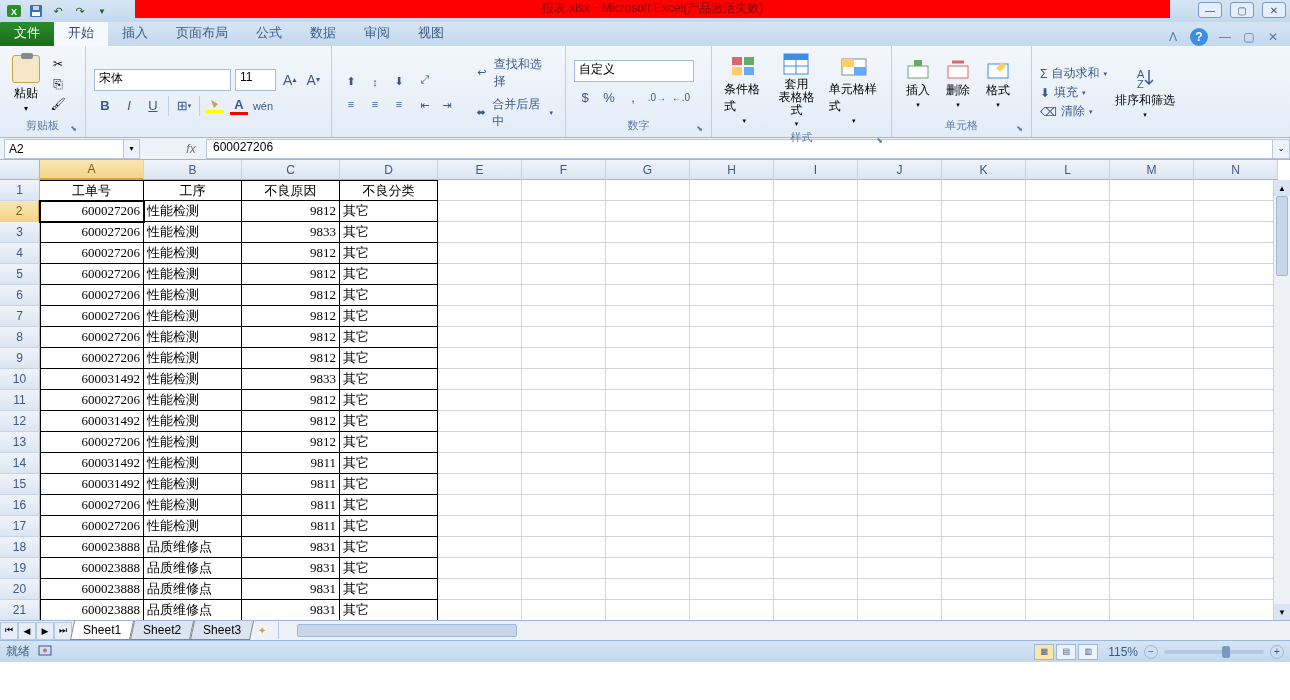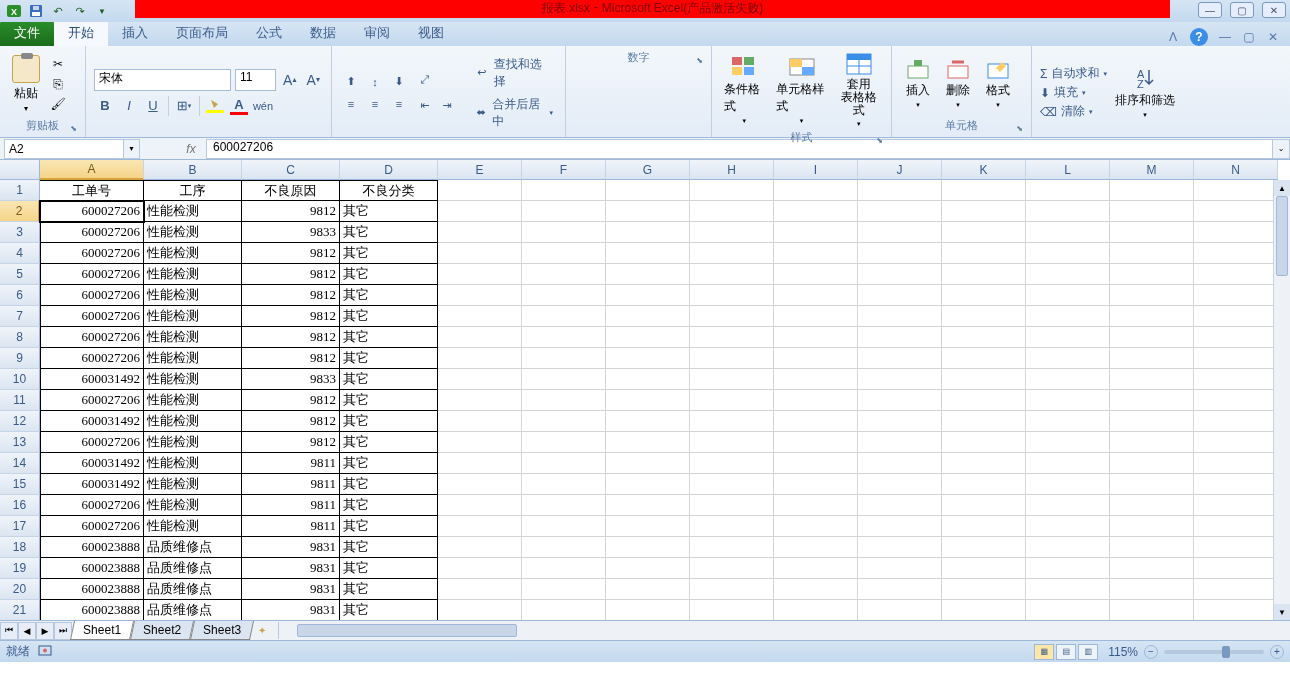--- a/index.html
+++ b/index.html
@@ -265,6 +265,16 @@
   </div>
 
   <div class="group" style="width:146px;">
+    <div style="display:flex;flex-direction:column;justify-content:center;flex:1;">
+      <div class="num-select">自定义</div>
+      <div class="num-row">
+        <div class="fmt-btn">$</div>
+        <div class="fmt-btn">%</div>
+        <div class="fmt-btn">,</div>
+        <div class="fmt-btn" style="font-size:10px;">.0→</div>
+        <div class="fmt-btn" style="font-size:10px;">←.0</div>
+      </div>
+    </div>
     <div class="group-label">数字</div>
   </div>
 

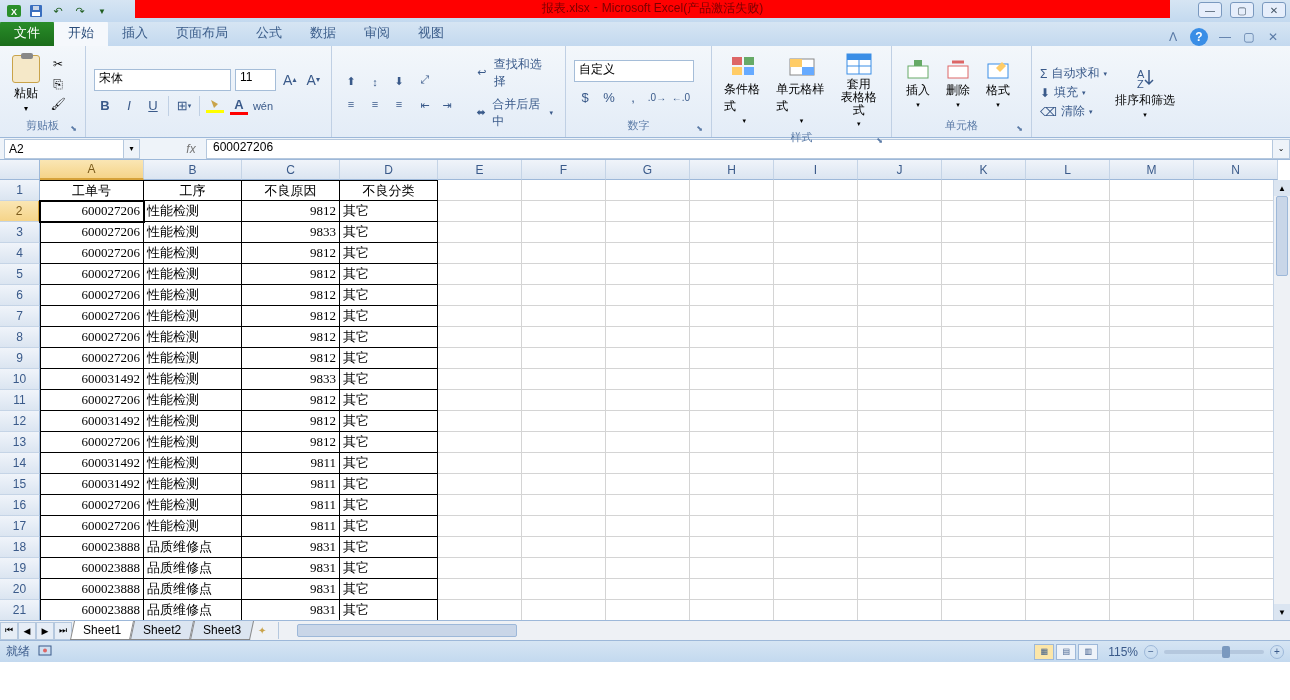--- a/index.html
+++ b/index.html
@@ -292,15 +292,6 @@
       </div>
       <div class="style-big">
         <svg class="style-icon" width="28" height="24">
-            <rect x="2" y="4" width="24" height="16" fill="#fff" stroke="#888"></rect>
-            <rect x="2" y="4" width="12" height="8" fill="#fc6"></rect>
-            <rect x="14" y="12" width="12" height="8" fill="#6af"></rect>
-          </svg>
-        <span>单元格样式</span>
-          <span style="font-size:7px;">▾</span>
-      </div>
-      <div class="style-big">
-        <svg class="style-icon" width="28" height="24">
             <rect x="2" y="2" width="24" height="20" fill="#fff" stroke="#3a8ee6"></rect>
             <rect x="2" y="2" width="24" height="6" fill="#3a8ee6"></rect>
             <line x1="2" y1="14" x2="26" y2="14" stroke="#3a8ee6"></line>
@@ -308,6 +299,15 @@
           </svg>
         <span style="white-space:pre-line;text-align:center;line-height:1.1;">套用
 表格格式</span>
+          <span style="font-size:7px;">▾</span>
+      </div>
+      <div class="style-big">
+        <svg class="style-icon" width="28" height="24">
+            <rect x="2" y="4" width="24" height="16" fill="#fff" stroke="#888"></rect>
+            <rect x="2" y="4" width="12" height="8" fill="#fc6"></rect>
+            <rect x="14" y="12" width="12" height="8" fill="#6af"></rect>
+          </svg>
+        <span>单元格样式</span>
           <span style="font-size:7px;">▾</span>
       </div>
     </div>

